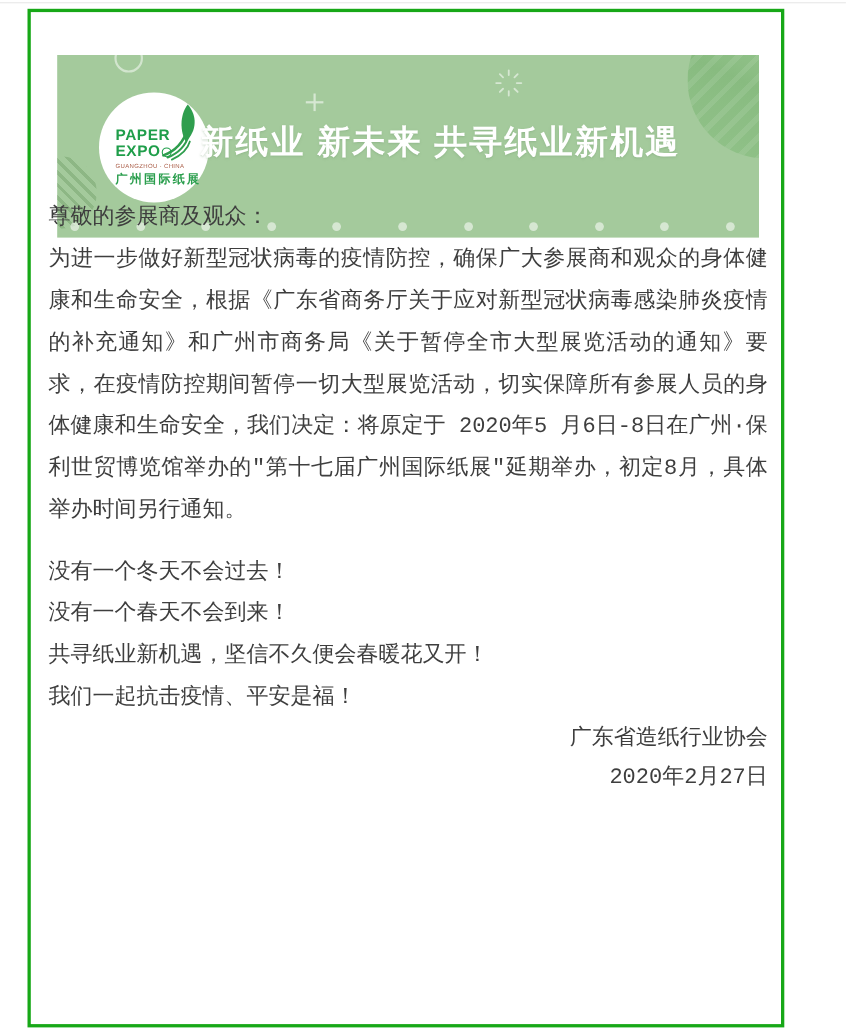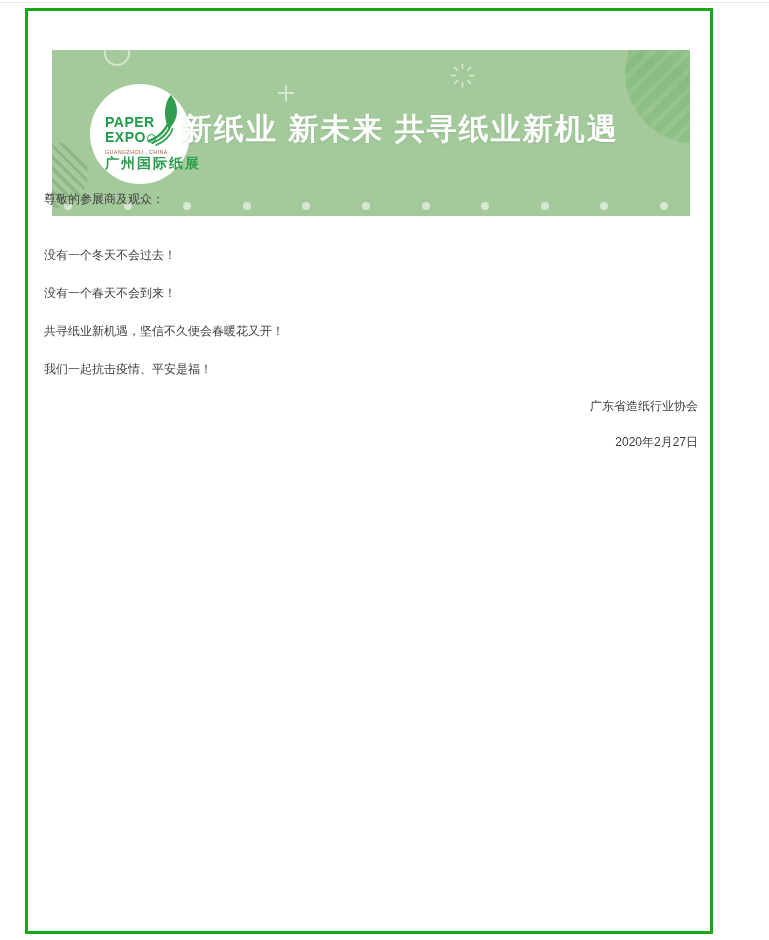--- a/index.html
+++ b/index.html
@@ -49,7 +49,7 @@
     white-space:nowrap;
   }
   .logo-sub {
-    font-size:14px; font-weight:bold; color:#2a9e4d; letter-spacing:2px;
+    font-size:11px; font-weight:bold; color:#2a9e4d; letter-spacing:2px;
     line-height:10px; margin-top:2px; white-space:nowrap;
   }
   

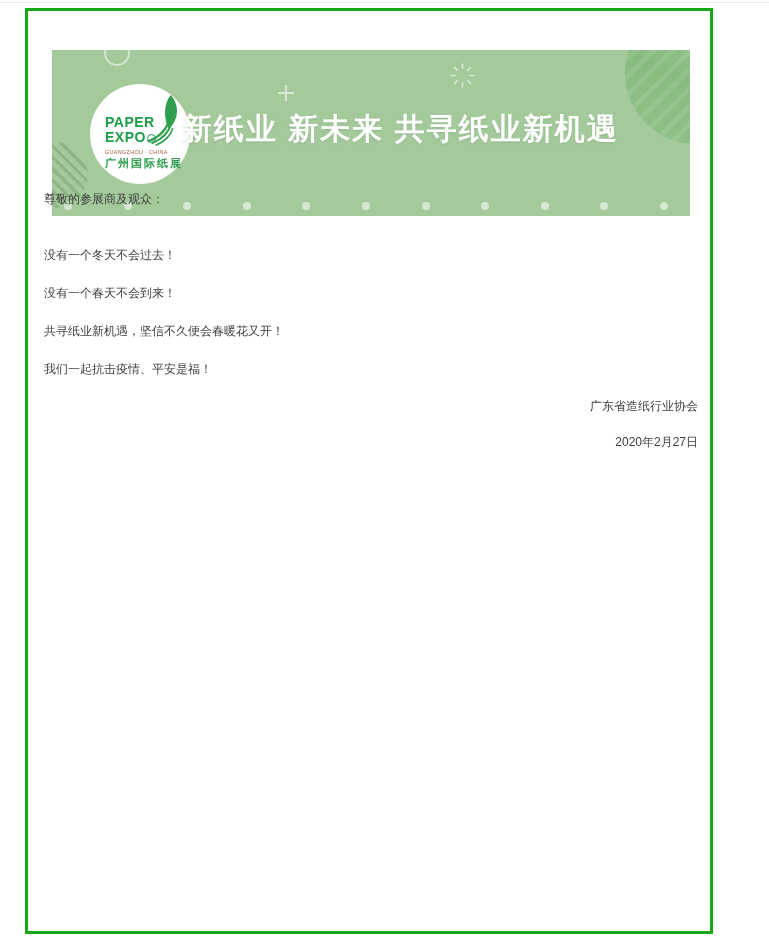--- a/index.html
+++ b/index.html
@@ -88,7 +88,7 @@
   
   .letter {
     position:absolute; left:16px; top:169px; width:654px;
-    color:#3e3e3e; font-size:12px; line-height:38px; text-align:justify;
+    color:#3e3e3e; font-size:20px; line-height:38px; text-align:justify;font-family:Liberation Mono, monospace;
   }
   .letter p { margin:0; }
   .greeting  { margin-top:26px; }

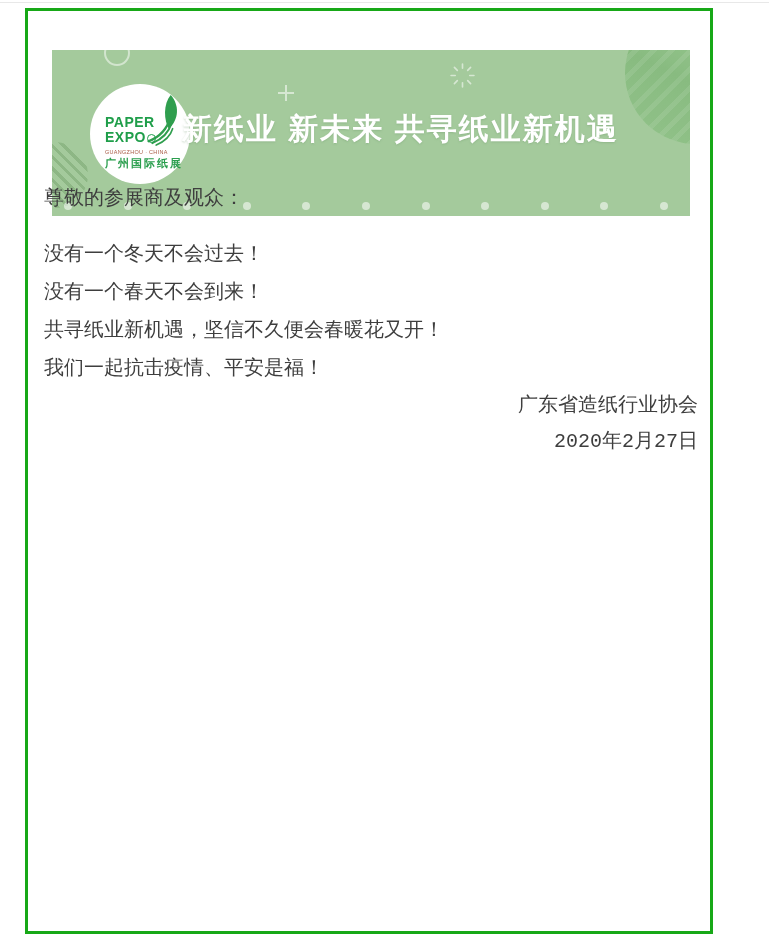--- a/index.html
+++ b/index.html
@@ -163,6 +163,7 @@
 
     <div class="letter">
       <p class="greeting">尊敬的参展商及观众：</p>
+      <p class="para-1">为进一步做好新型冠状病毒的疫情防控，确保广大参展商和观众的身体健康和生命安全，根据《广东省商务厅关于应对新型冠状病毒感染肺炎疫情的补充通知》和广州市商务局《关于暂停全市大型展览活动的通知》要求，在疫情防控期间暂停一切大型展览活动，切实保障所有参展人员的身体健康和生命安全，我们决定：将原定于 2020年5 月6日-8日在广州·保利世贸博览馆举办的"第十七届广州国际纸展"延期举办，初定8月，具体举办时间另行通知。</p>
       <div class="slogans">
         <p class="slogan">没有一个冬天不会过去！</p>
         <p class="slogan">没有一个春天不会到来！</p>

